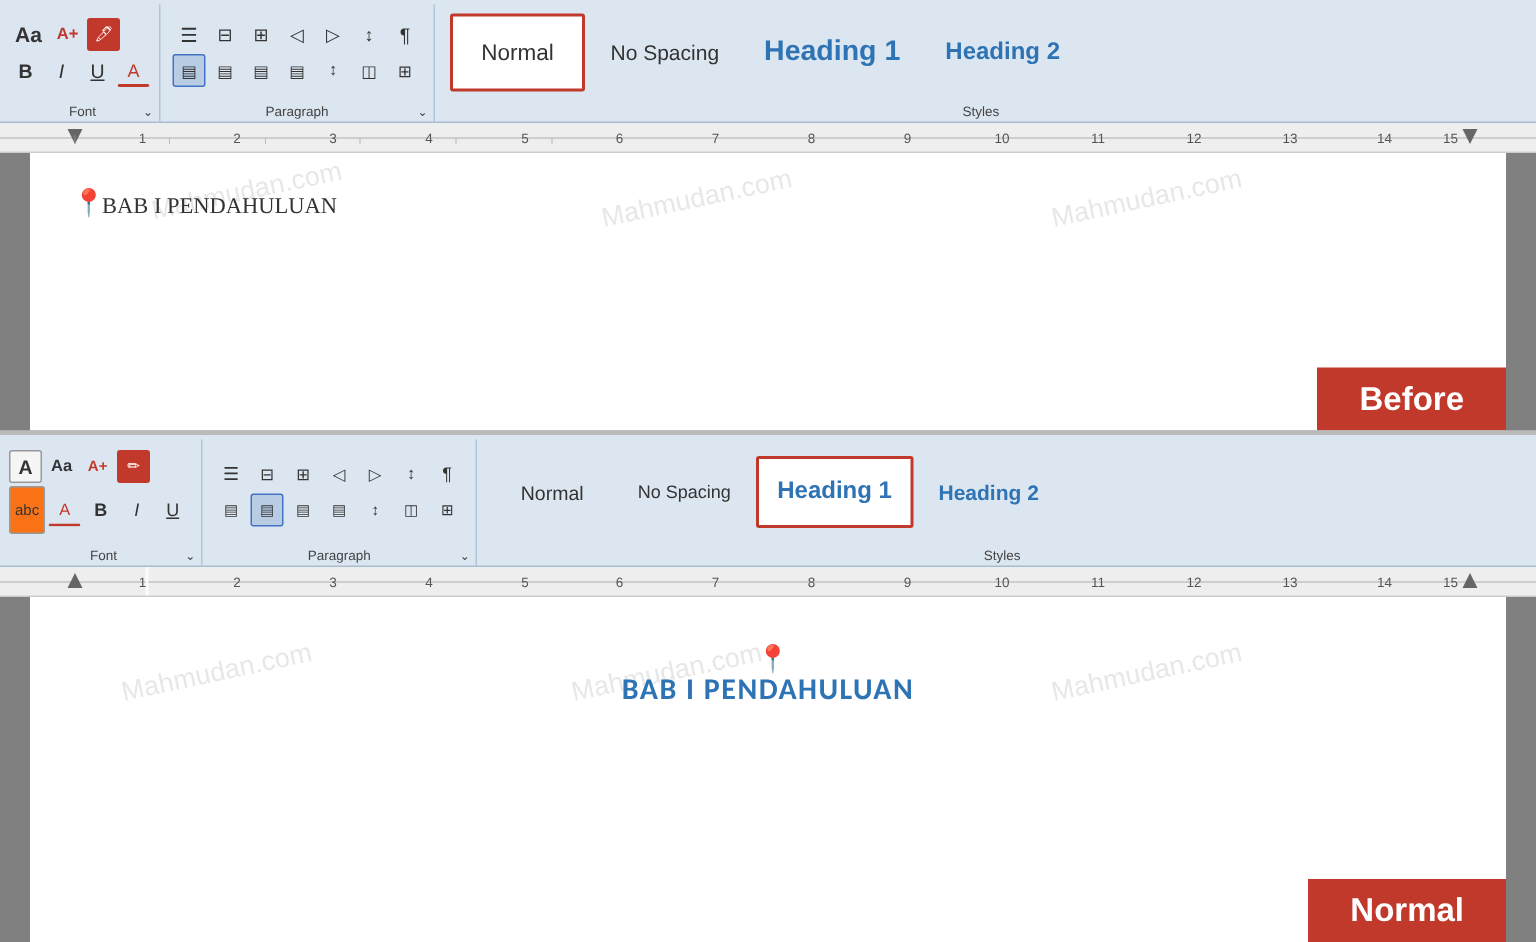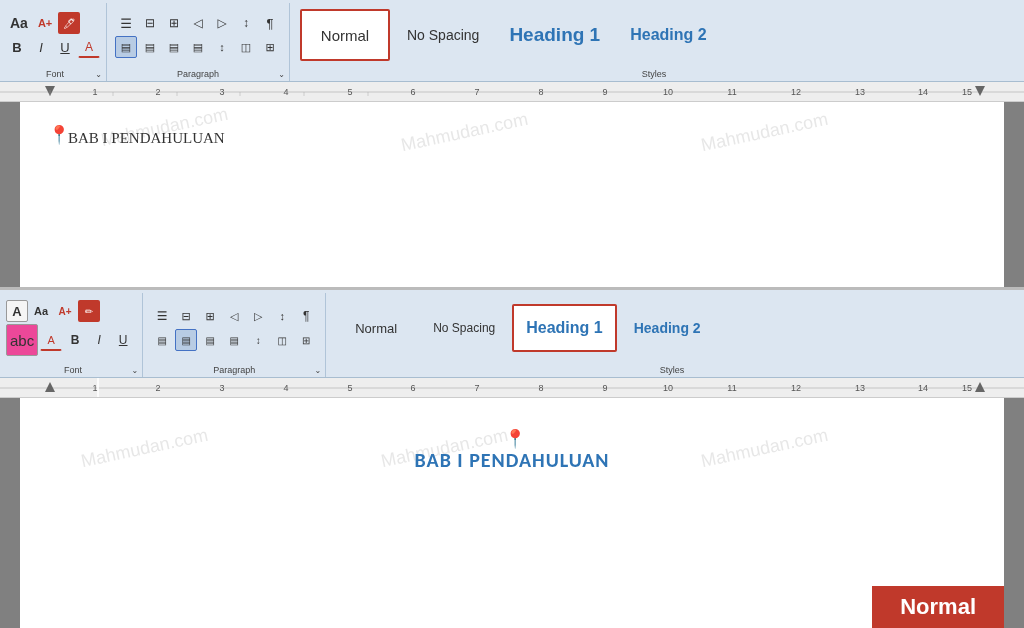--- a/index.html
+++ b/index.html
@@ -175,6 +175,7 @@
 
         <span style="position:absolute;left:48px;top:28px;font-size:15px;color:#333;font-family:'Times New Roman',serif;font-weight:normal;">BAB I PENDAHULUAN</span>
 
+        <div style="position:absolute;right:0;bottom:0;background:#c0392b;color:white;font-size:22px;font-weight:bold;padding:8px 28px;border-radius:0;">Before</div>
       </div>
     </div>
   </div>

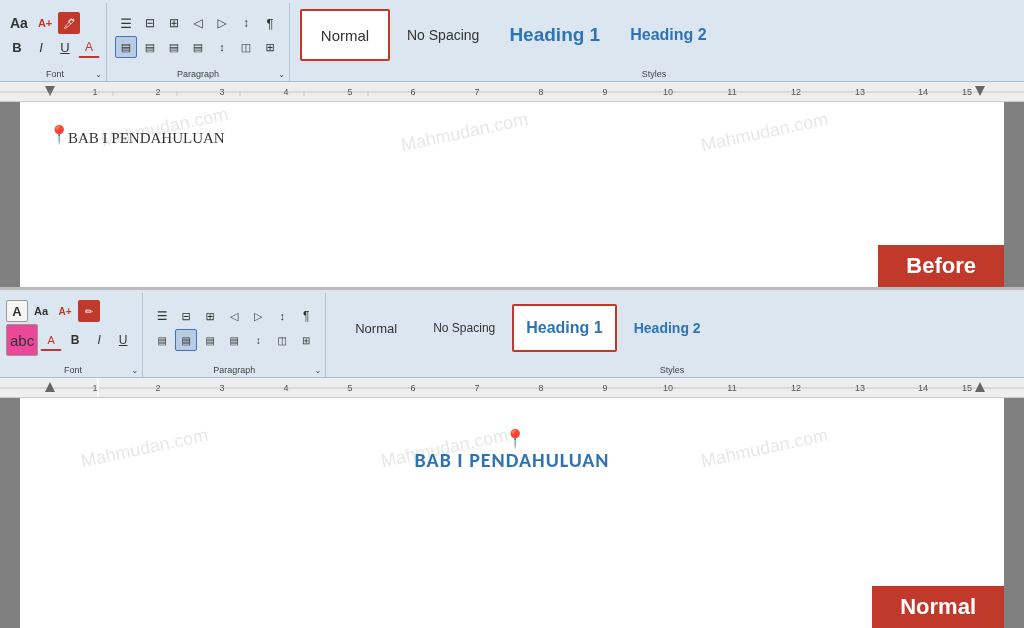--- a/index.html
+++ b/index.html
@@ -192,7 +192,7 @@
           <button class="rb-btn" style="font-size:10px;background:#c0392b;color:white;border-radius:2px;">✏</button>
         </div>
         <div class="row">
-          <button class="rb-btn" style="font-size:15px;border:1px solid #999;background:#ec4899;padding:15px 3px;">abc</button>
+          <button class="rb-btn" style="font-size:10px;border:1px solid #999;background:#f97316;padding:15px 3px;">abc</button>
           <button class="rb-btn" style="font-size:11px;color:#c0392b;border-bottom:2px solid #c0392b;">A</button>
           <button class="rb-btn" style="font-weight:bold;font-size:12px;">B</button>
           <button class="rb-btn" style="font-style:italic;font-size:12px;">I</button>

